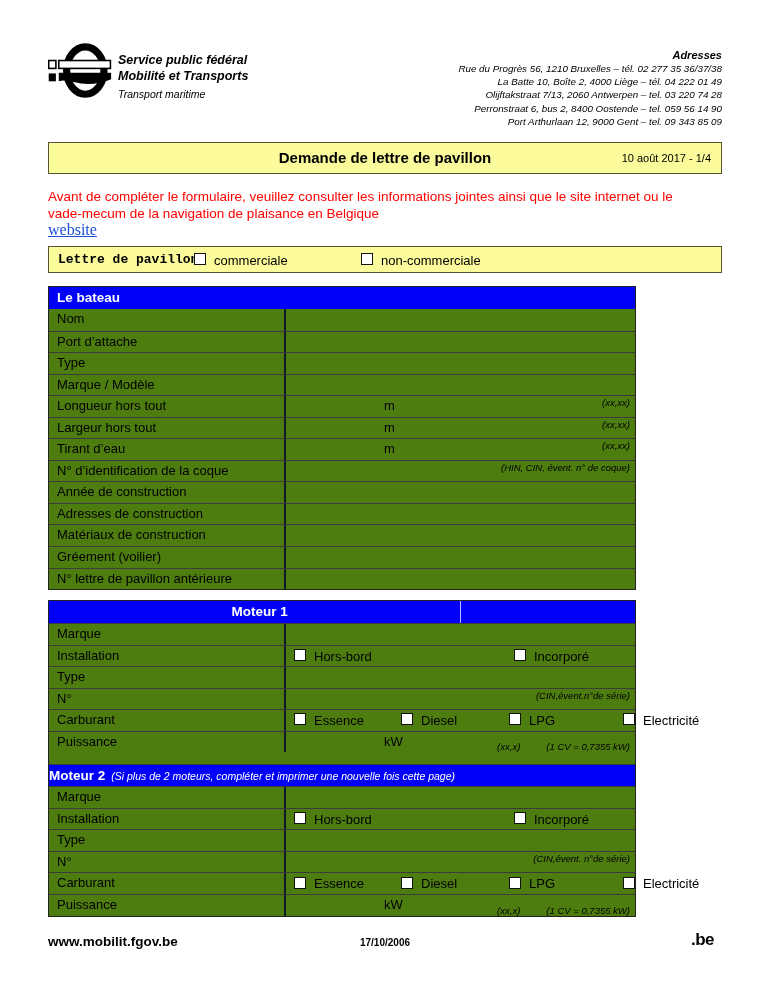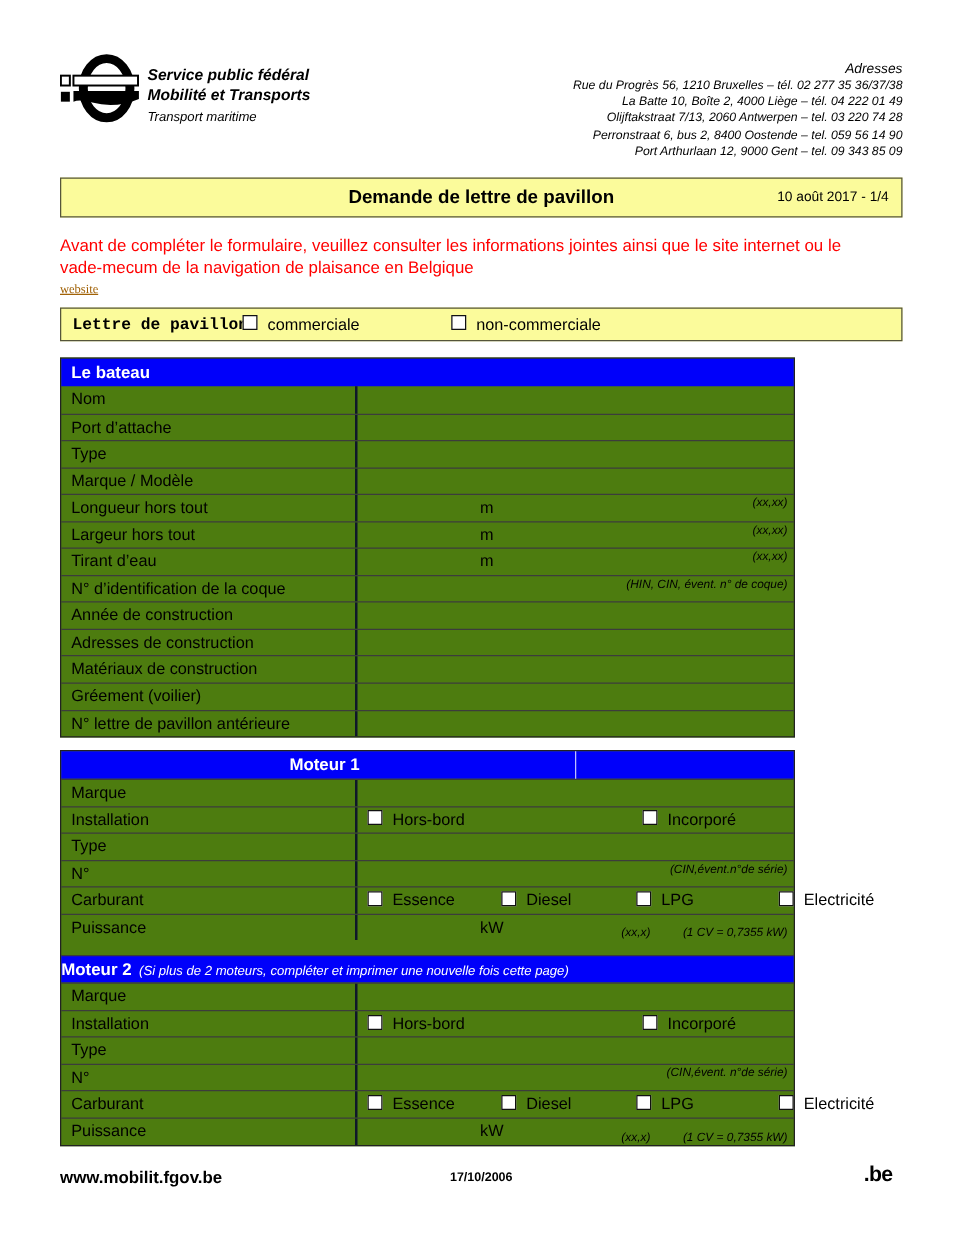--- a/index.html
+++ b/index.html
@@ -14,7 +14,7 @@
   .brand .b1,.brand .b2{font-weight:bold;font-style:italic;font-size:12.5px;}
   .brand .b3{font-style:italic;font-size:10.5px;margin-top:2px;}
   .addresses{right:0;top:8px;text-align:right;font-style:italic;}
-  .addresses .atitle{font-weight:normal;font-size:11px;line-height:14px;}
+  .addresses .atitle{font-weight:bold;font-size:11px;line-height:14px;}
   .addresses .aline{font-size:9.8px;line-height:13.2px;display:block;}
 
   

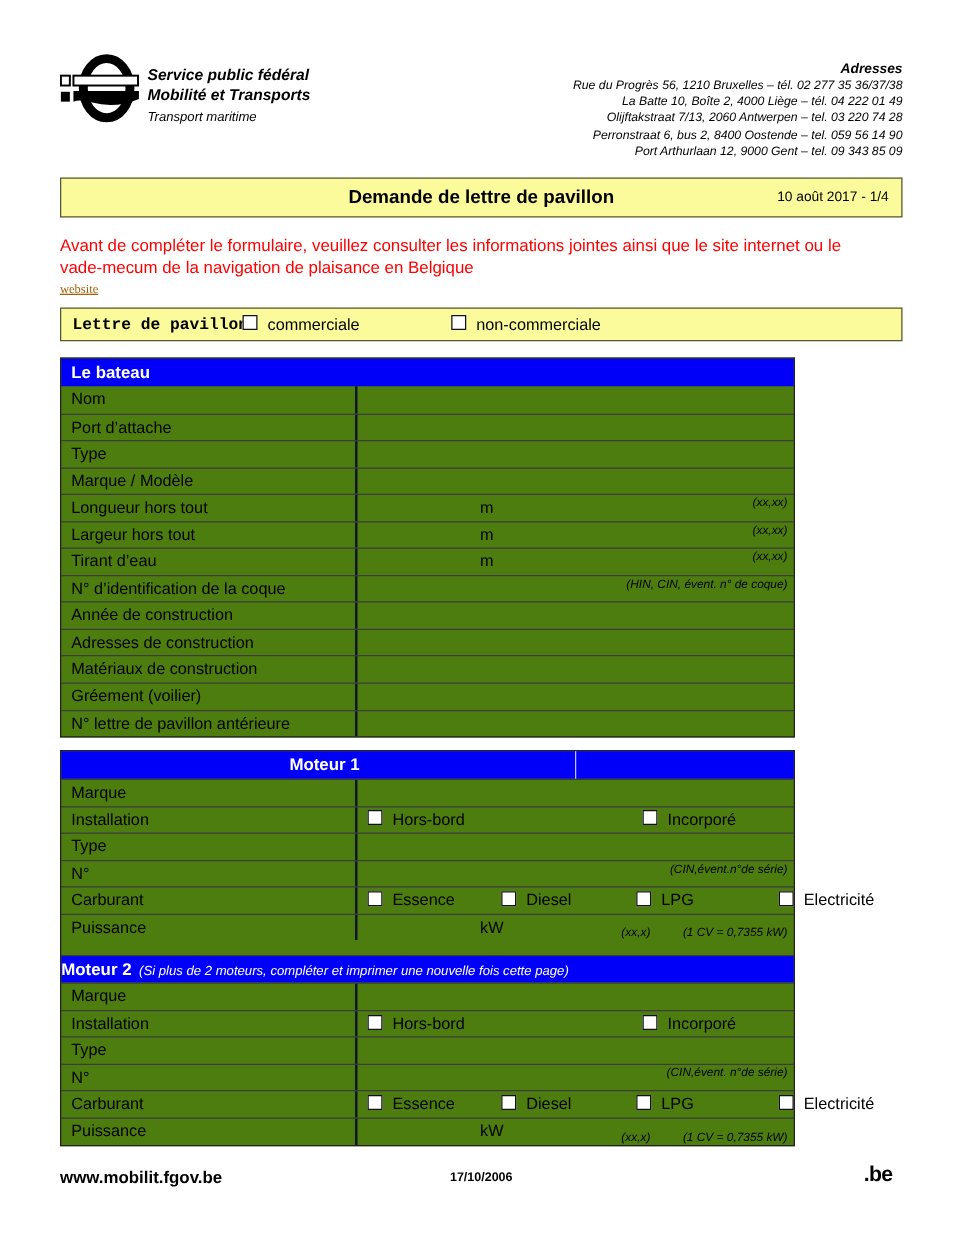--- a/index.html
+++ b/index.html
@@ -25,7 +25,7 @@
   
   .notice{top:189px;left:48px;width:674px;color:#FF0000;font-size:13.5px;line-height:16.5px;}
   .notice span{display:block;}
-  .weblink{display:inline-block;margin-top:0;font-family:"Liberation Serif",serif;font-size:10px;color:#a16207;text-decoration:underline;cursor:pointer;}
+  .weblink{display:inline-block;margin-top:0;font-family:"Liberation Serif",serif;font-size:16px;color:#1d4ed8;text-decoration:underline;cursor:pointer;}
 
   
   .flagbar{top:246px;left:48px;width:674px;height:27px;background:#FBFB9B;border:1px solid #55553a;box-sizing:border-box;}

